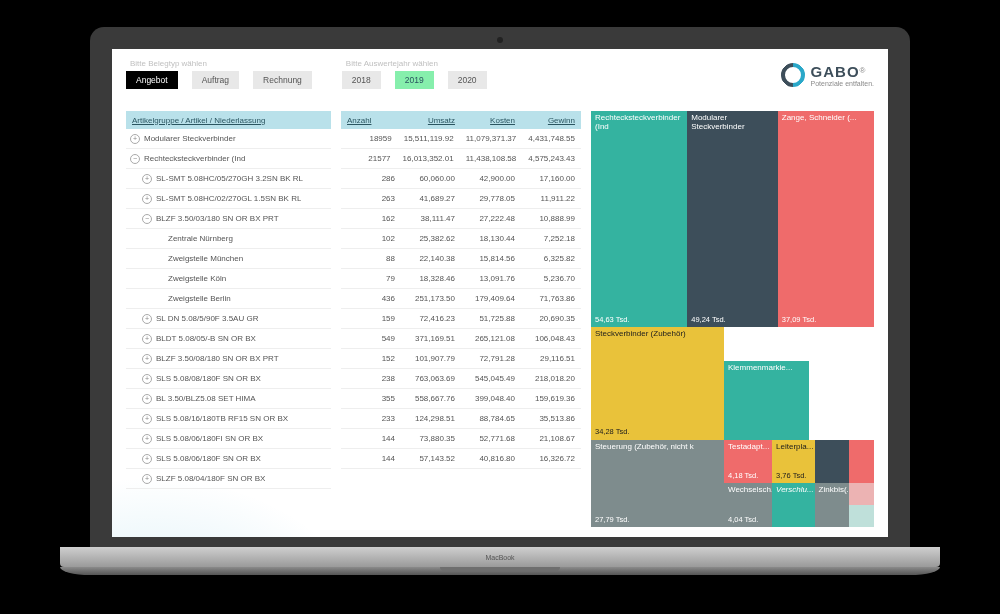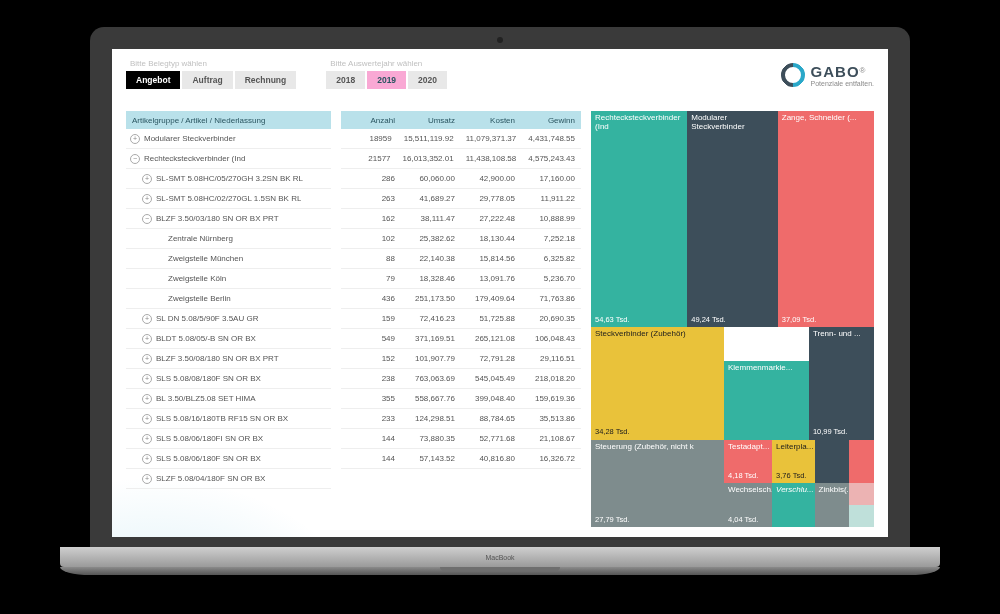--- a/index.html
+++ b/index.html
@@ -83,7 +83,7 @@
   }
   .filter-group { display:flex; flex-direction:column; gap:3px;}
   .filter-label { font-size: 8px; color: #bfbfbf; padding-left:4px;}
-  .tabs { display:flex; gap:2px;font-weight:bold; }
+  .tabs { display:flex; gap:14px; }
   .tab {
     padding: 4px 10px;
     background: #e8e8e8;

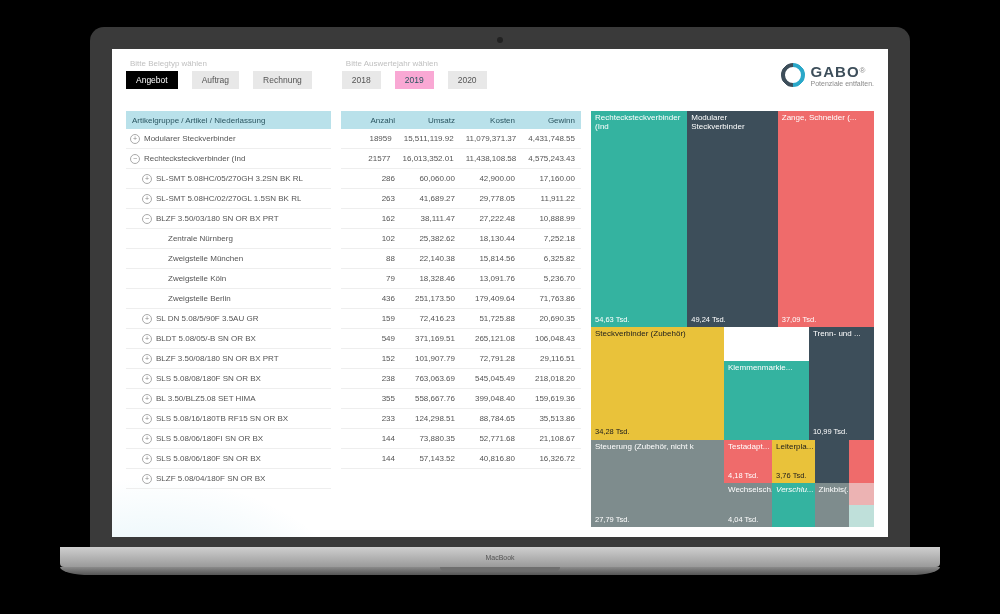--- a/index.html
+++ b/index.html
@@ -92,7 +92,7 @@
     cursor:pointer;
   }
   .tab.active { background:#000; color:#fff; }
-  .tab.alt-active { background:#f9a8d4; color:#2a5560;}
+  .tab.alt-active { background:#86efac; color:#2a5560;}
 
   .logo {
     margin-left:auto;

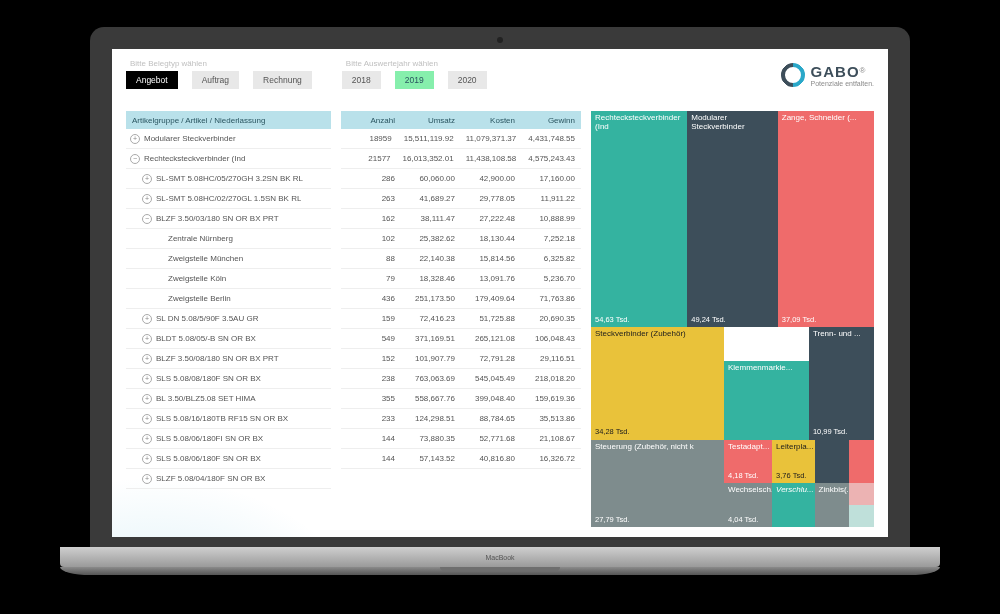--- a/index.html
+++ b/index.html
@@ -132,6 +132,7 @@
     display:flex;
     height:18px;
     align-items:center;
+    text-decoration:underline;
   }
   .thead.single { padding:0 6px; }
   .thead .col { flex:1; text-align:right; padding:0 6px; }

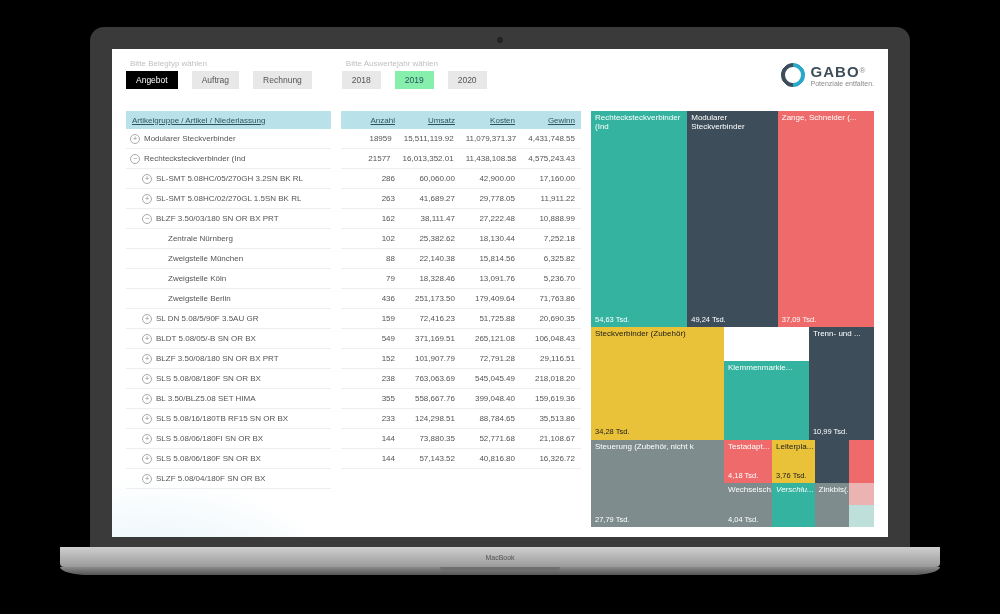--- a/index.html
+++ b/index.html
@@ -136,7 +136,7 @@
   }
   .thead.single { padding:0 6px; }
   .thead .col { flex:1; text-align:right; padding:0 6px; }
-  .thead .col:first-child{ text-align:right;}
+  .thead .col:first-child{ text-align:left;}
 
   .rows { flex:1; overflow:hidden; }
   .row {

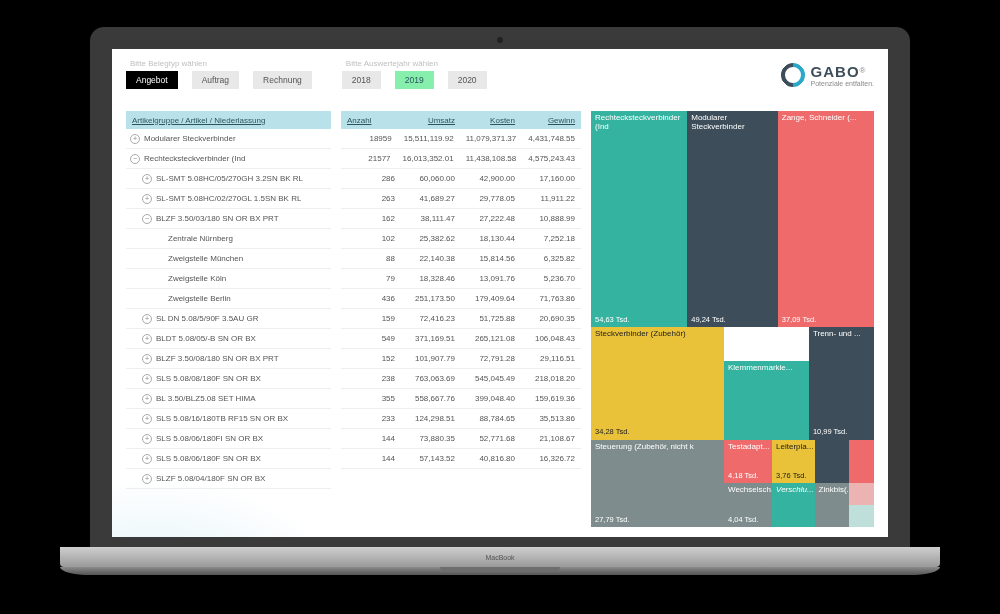--- a/index.html
+++ b/index.html
@@ -455,10 +455,6 @@
                   <div>Klemmenmarkie...</div>
                   <div class="val">13,75 Tsd.</div>
                 </div>
-                <div class="tm-cell" style="left: 77%; top: 52%; width: 23%; height: 27%; background: rgb(61, 78, 90);">
-                  <div>Trenn- und ...</div>
-                  <div class="val">10,99 Tsd.</div>
-                </div>
                 <div class="tm-cell" style="left: 0%; top: 79%; width: 47%; height: 21%; background: rgb(126, 140, 141);">
                   <div>Steuerung (Zubehör, nicht k</div>
                   <div class="val">27,79 Tsd.</div>

